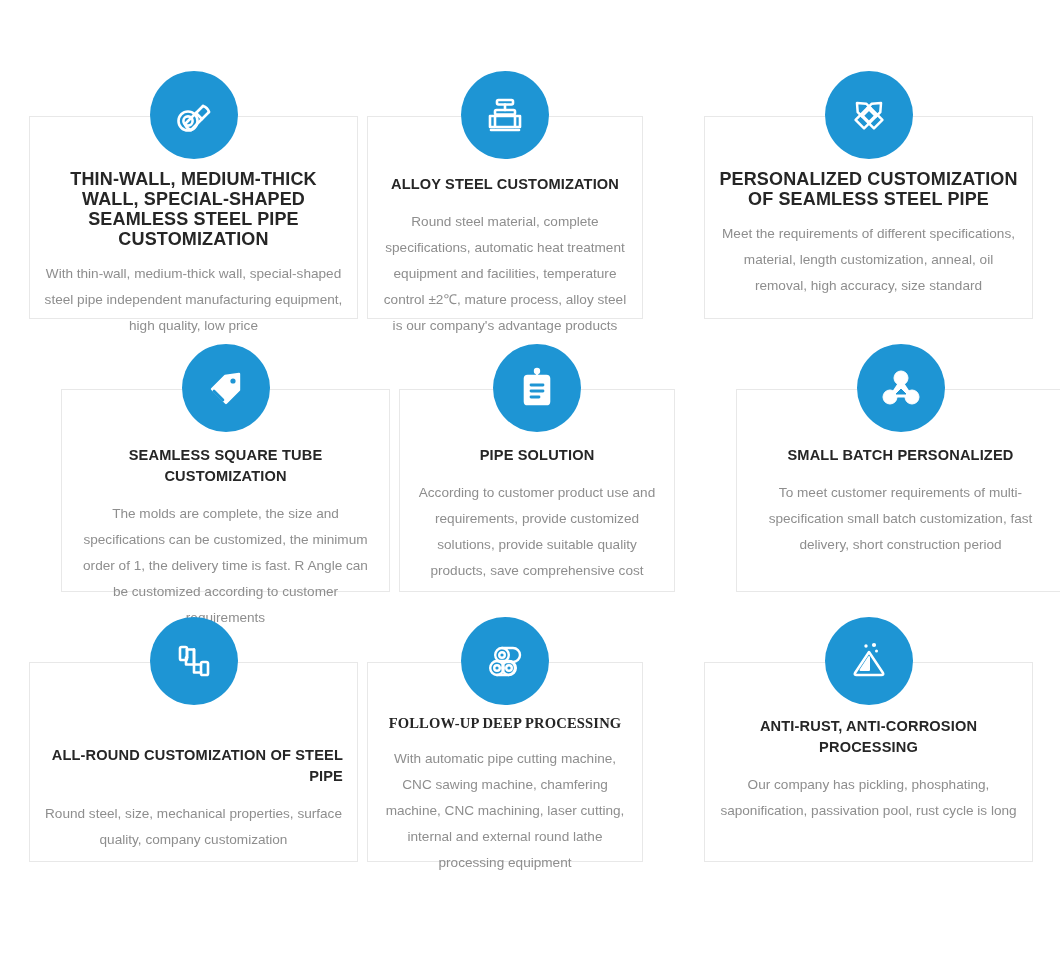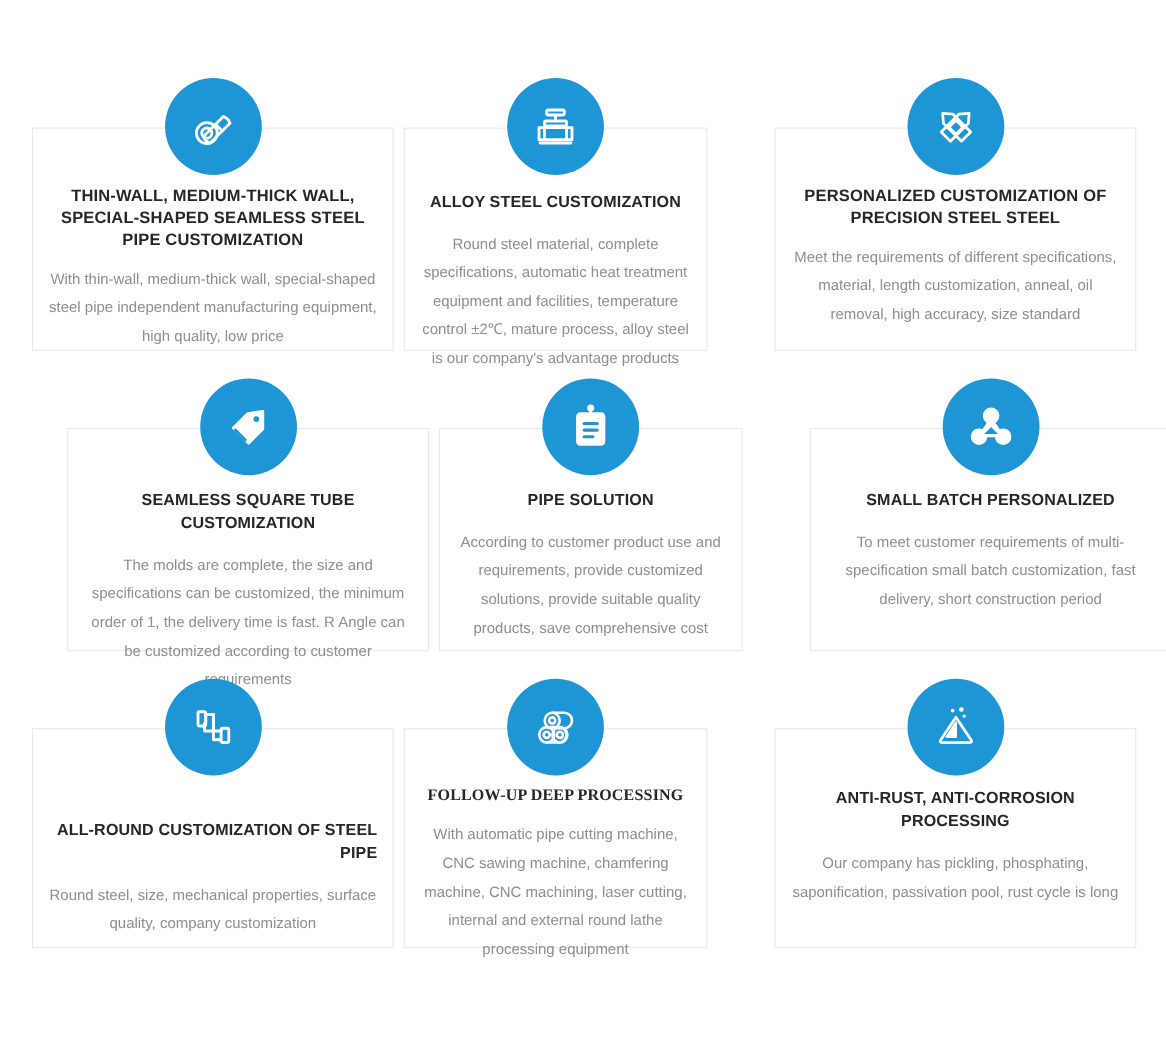--- a/index.html
+++ b/index.html
@@ -64,7 +64,7 @@
     margin-top: 55px;
   }
   .card-title.small {
-    font-size: 15px;
+    font-size: 18px;
     line-height: 20px;
   }
 

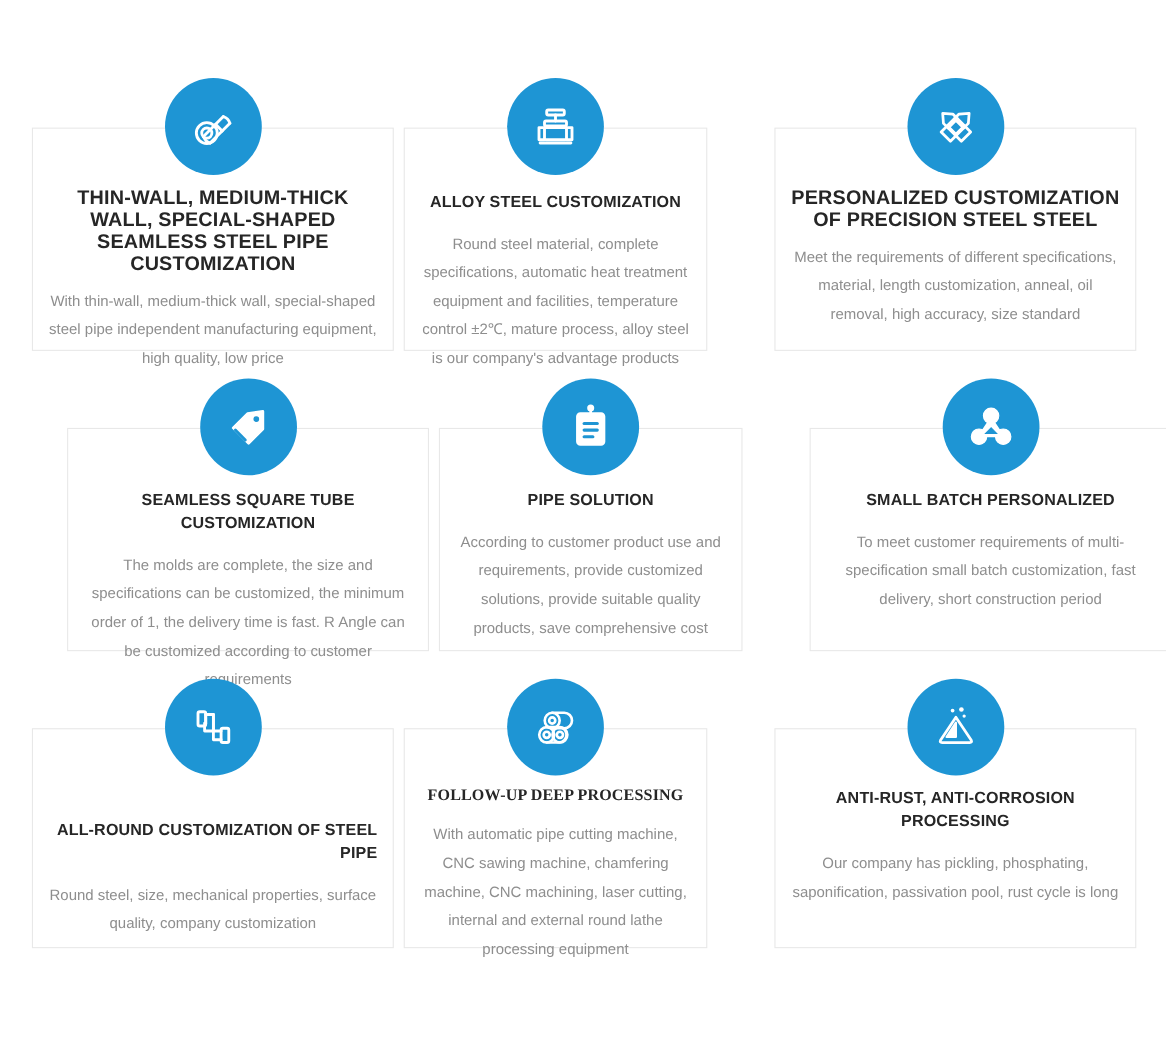--- a/index.html
+++ b/index.html
@@ -150,7 +150,7 @@
       </svg>
     </div>
     <div class="card-body">
-      <div class="card-title small">PERSONALIZED CUSTOMIZATION OF PRECISION STEEL STEEL</div>
+      <div class="card-title small">PERSONALIZED CUSTOMIZATION OF SEAMLESS STEEL PIPE</div>
       <div class="card-desc">Meet the requirements of different specifications, material, length customization, anneal, oil removal, high accuracy, size standard</div>
     </div>
   </div>

